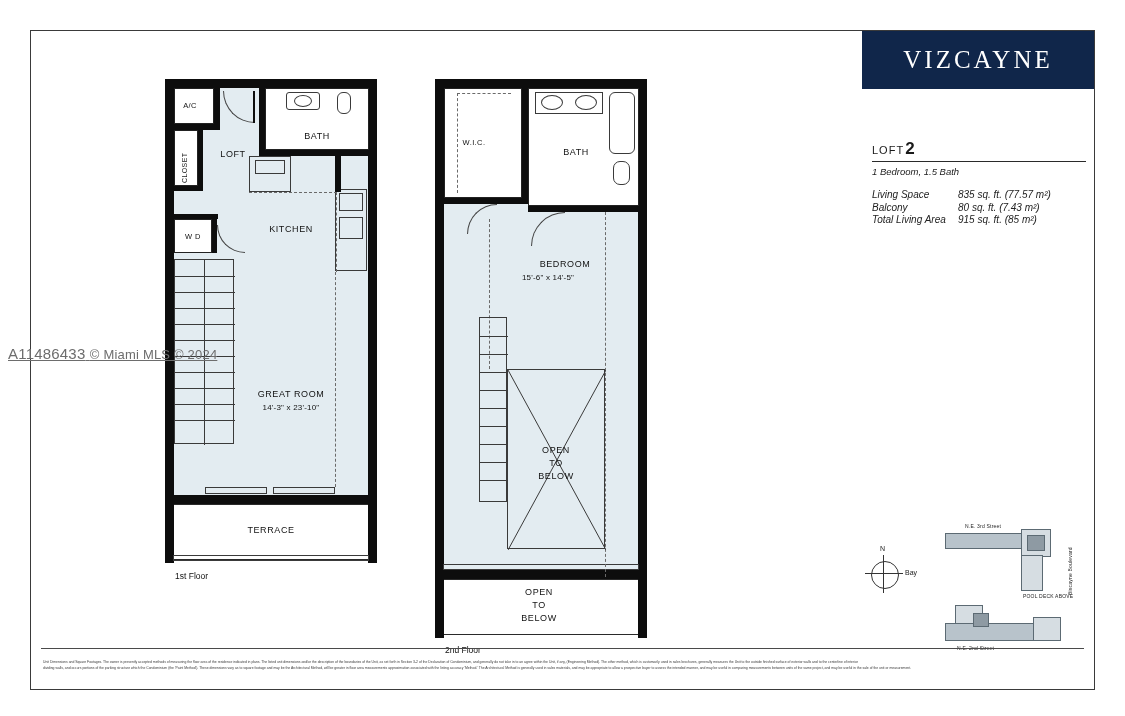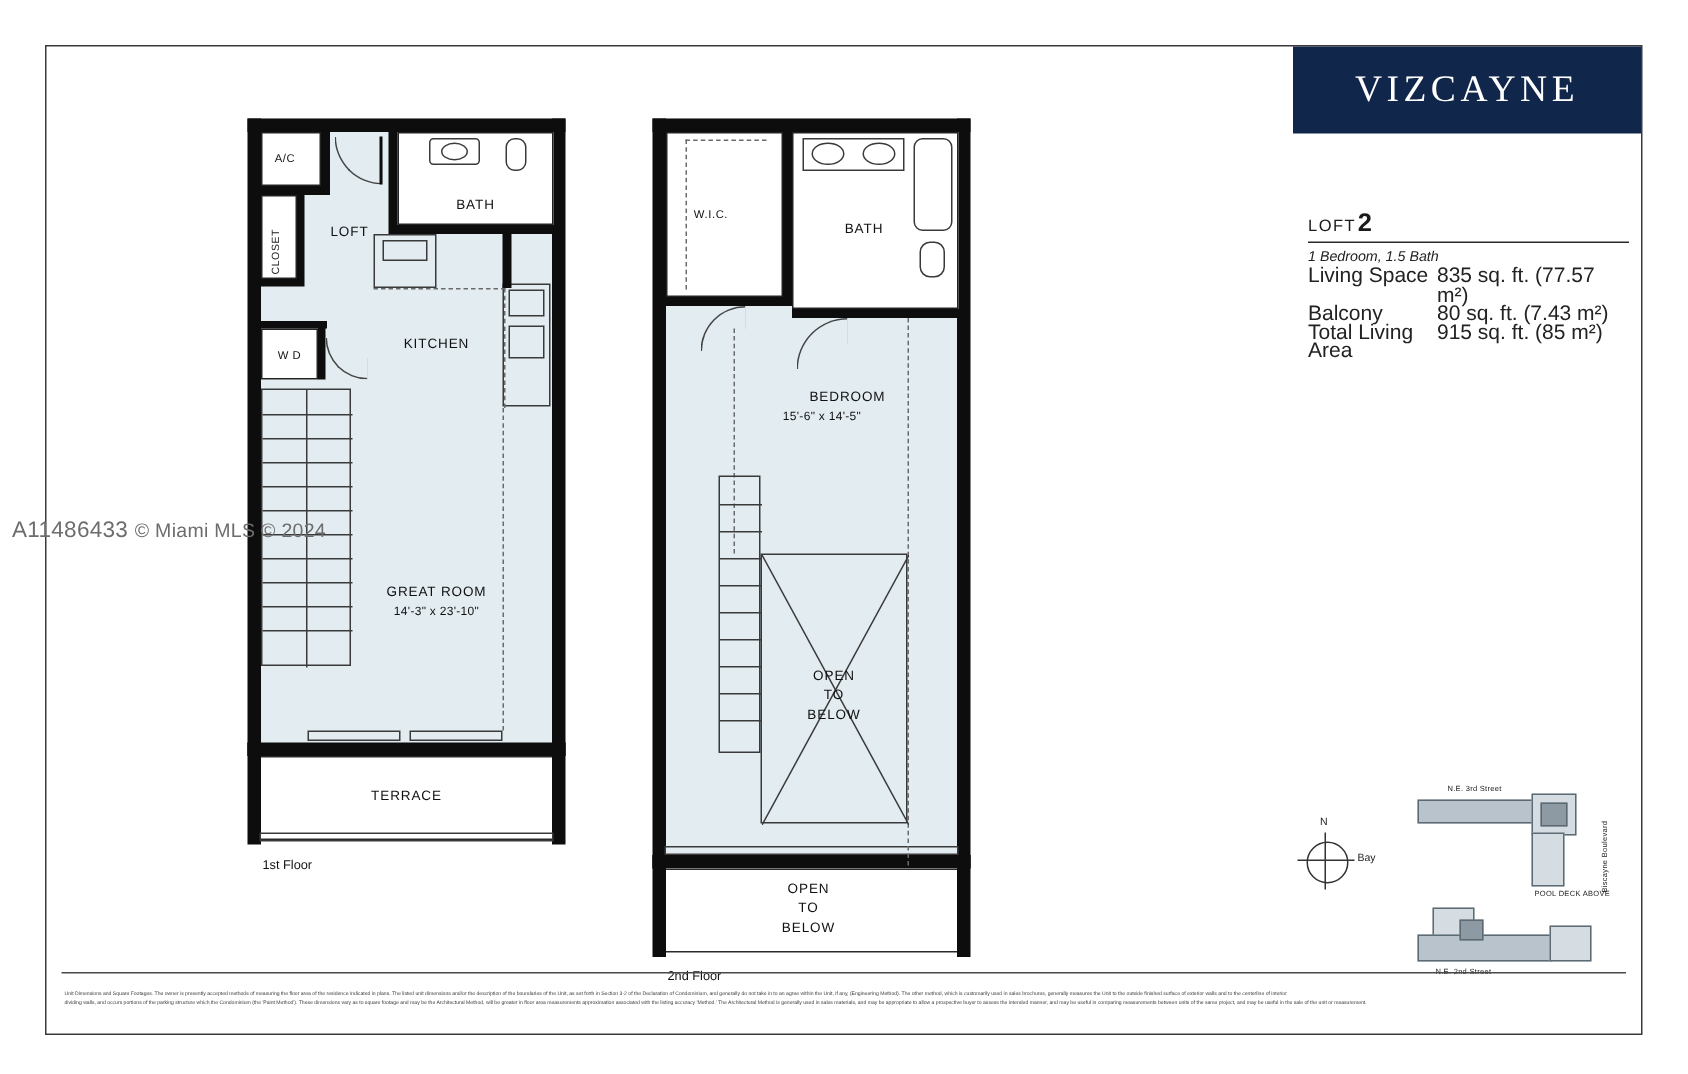--- a/index.html
+++ b/index.html
@@ -26,7 +26,7 @@
   .loft-line .l1{font-size:11px;letter-spacing:1px;}
   .loft-line .l2{font-size:17px;font-weight:bold;margin-left:1px;}
   .beds{font-size:9.5px;font-style:italic;margin-top:4px;color:#222;}
-  .specs{margin-top:0;font-size:14px;line-height:12.5px;color:#222;}
+  .specs{margin-top:12px;font-size:10px;line-height:12.5px;color:#222;font-style:italic;}
   .spec-row{display:flex;}
   .spec-row .k{width:86px;}
   .spec-row .v{flex:1;}

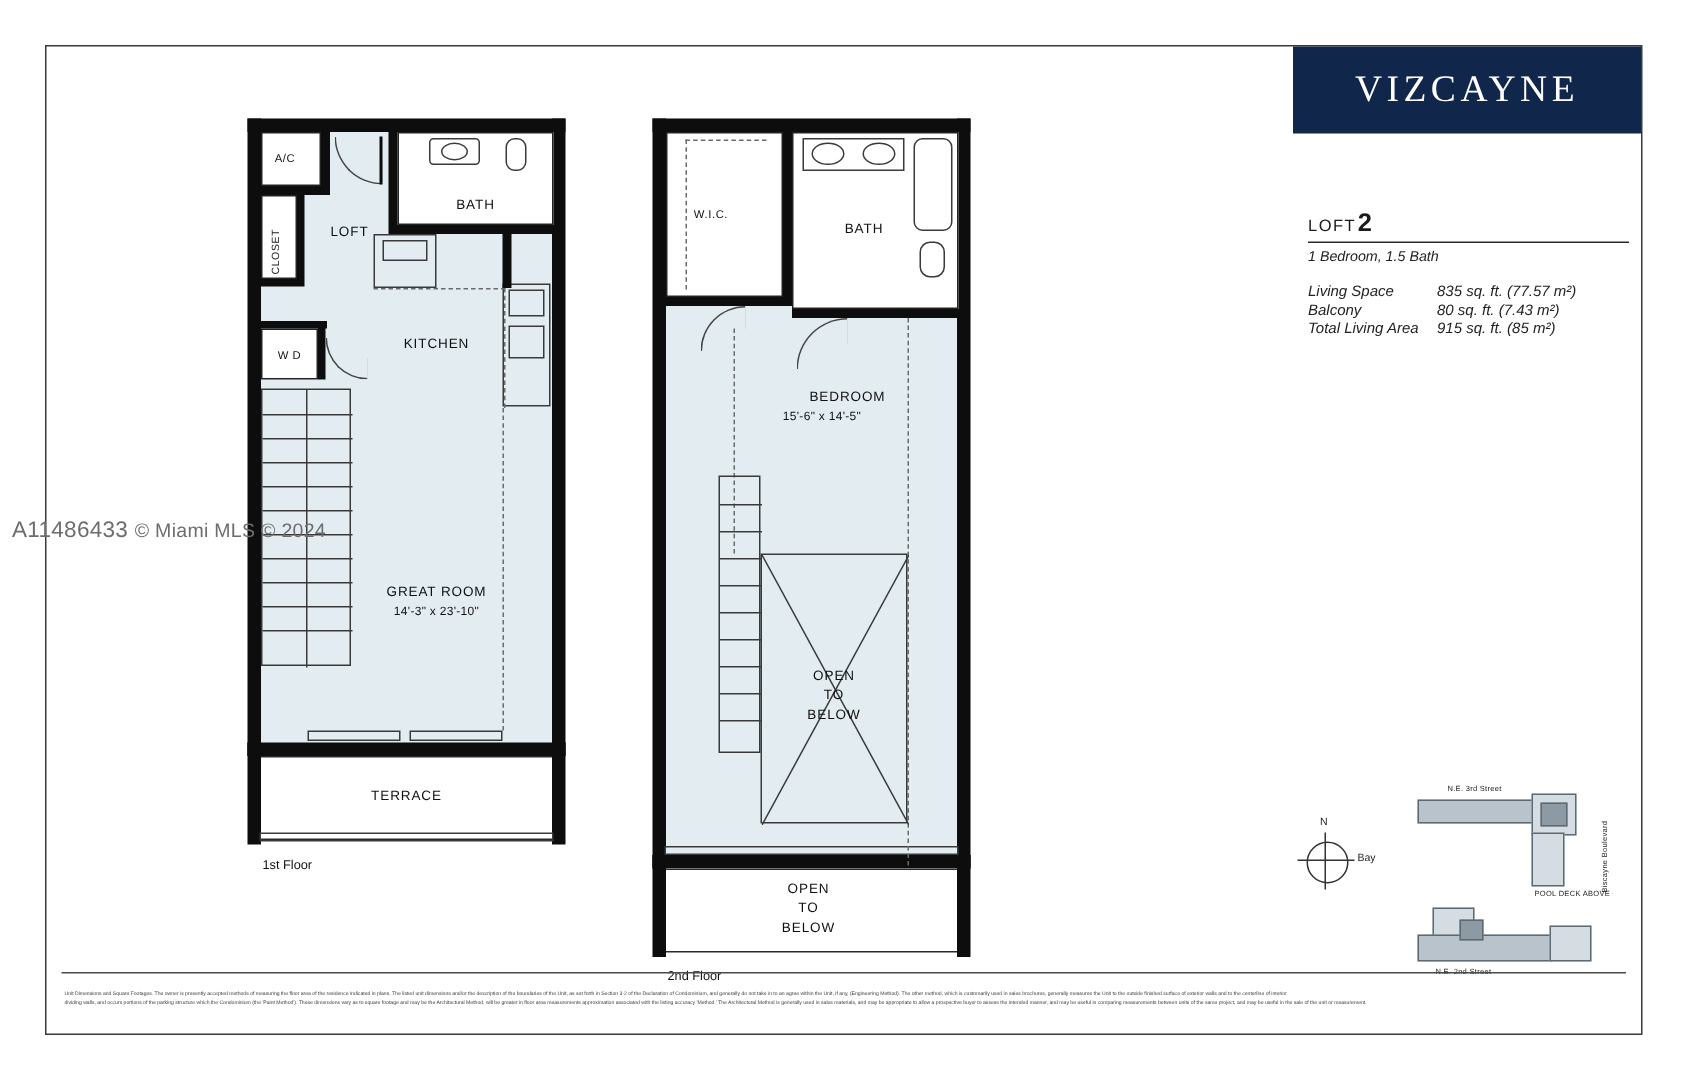--- a/index.html
+++ b/index.html
@@ -11,7 +11,7 @@
 
   
   .watermark{position:absolute;left:8px;top:345px;font-size:15px;color:#6d6d6d;
-             letter-spacing:.2px;white-space:nowrap;z-index:50;}
+             letter-spacing:.2px;white-space:nowrap;z-index:50;text-decoration:underline;}
   .watermark .c{font-size:13px;}
 
   

